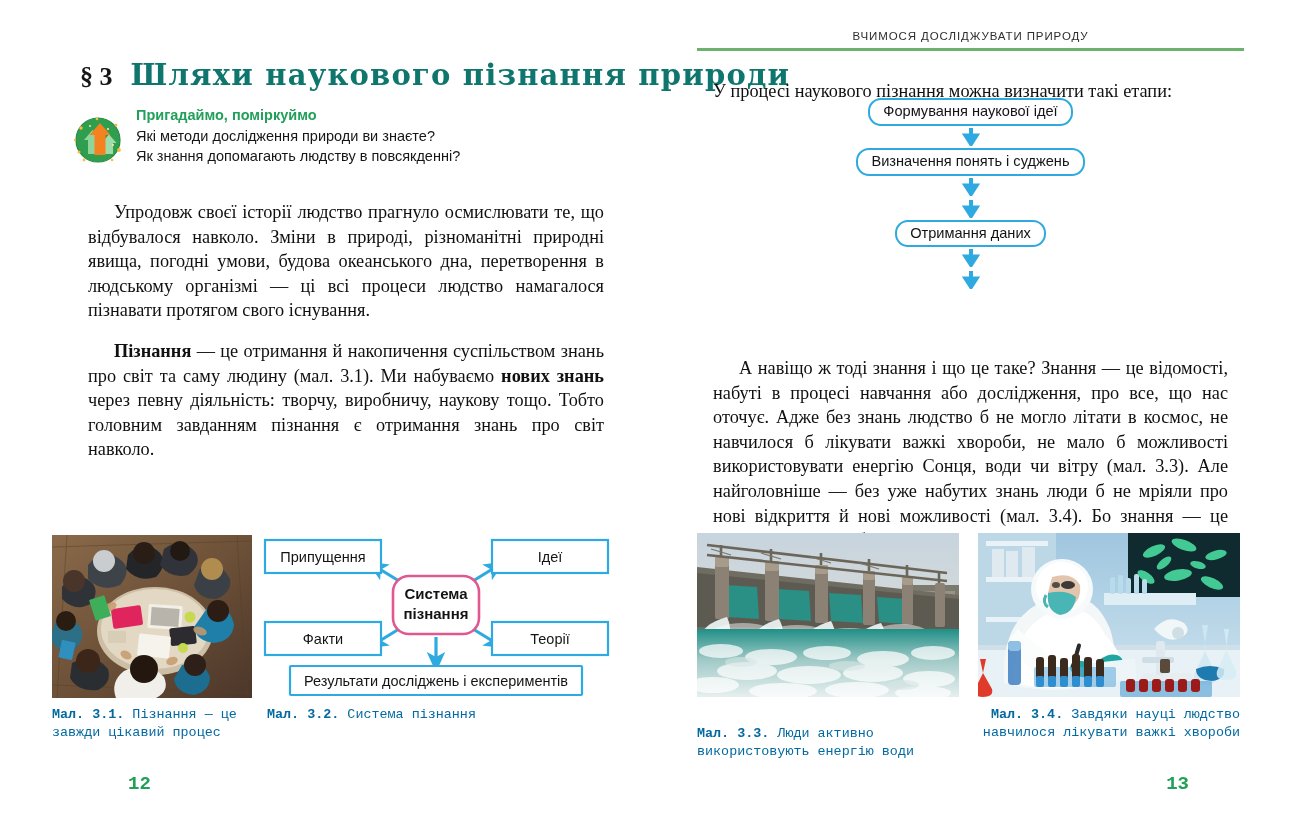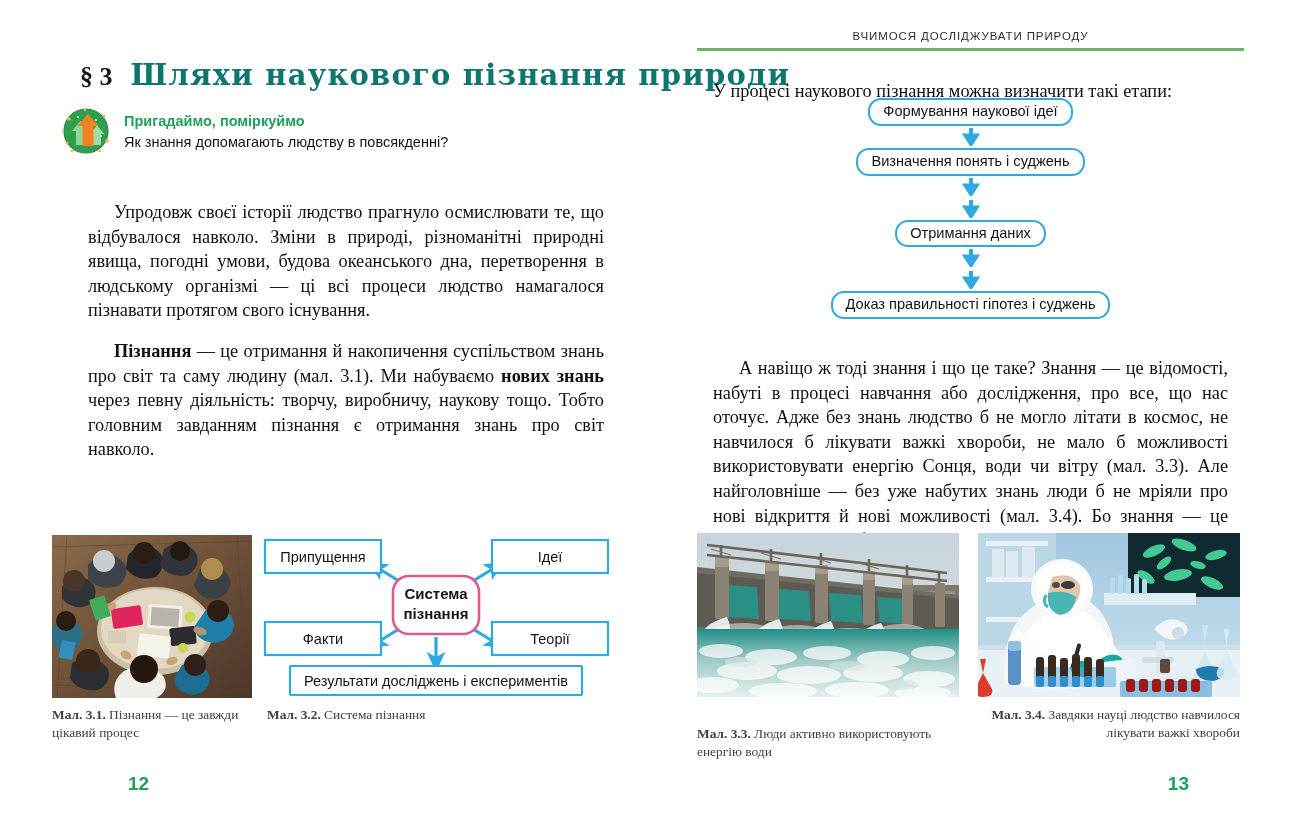--- a/index.html
+++ b/index.html
@@ -87,12 +87,12 @@
   
   .recall {
     position: absolute;
-    left: 8px;
+    left: 20px;
     top: 105px;
     width: 530px;
     display: flex;
     gap: 12px;
-    align-items: center;
+    align-items: flex-end;
   }
   .recall-badge {
     width: 52px;

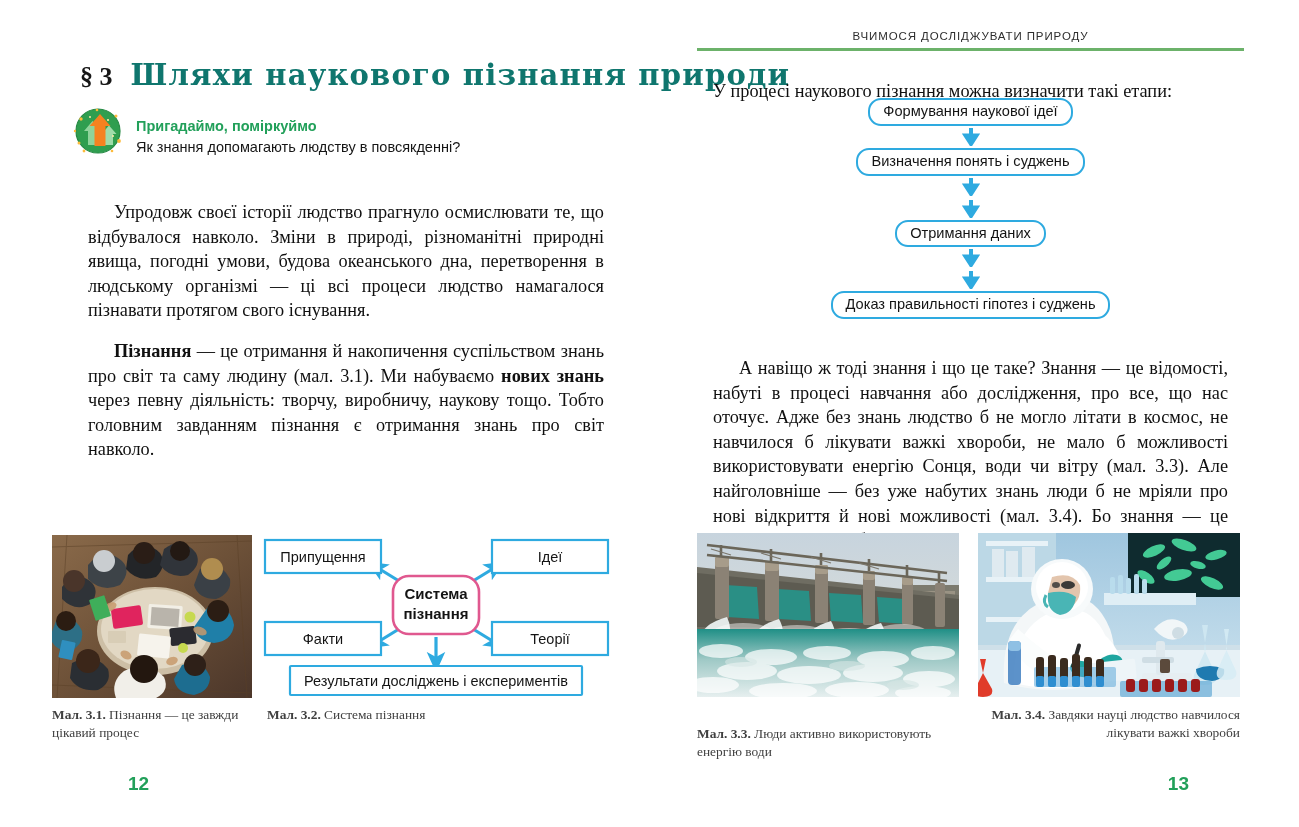--- a/index.html
+++ b/index.html
@@ -289,6 +289,7 @@
       </div>
       <div class="recall-text">
         <div class="recall-title">Пригадаймо, поміркуймо</div>
+        <div class="recall-q">Які методи дослідження природи ви знаєте?</div>
         <div class="recall-q">Як знання допомагають людству в повсякденні?</div>
       </div>
     </div>

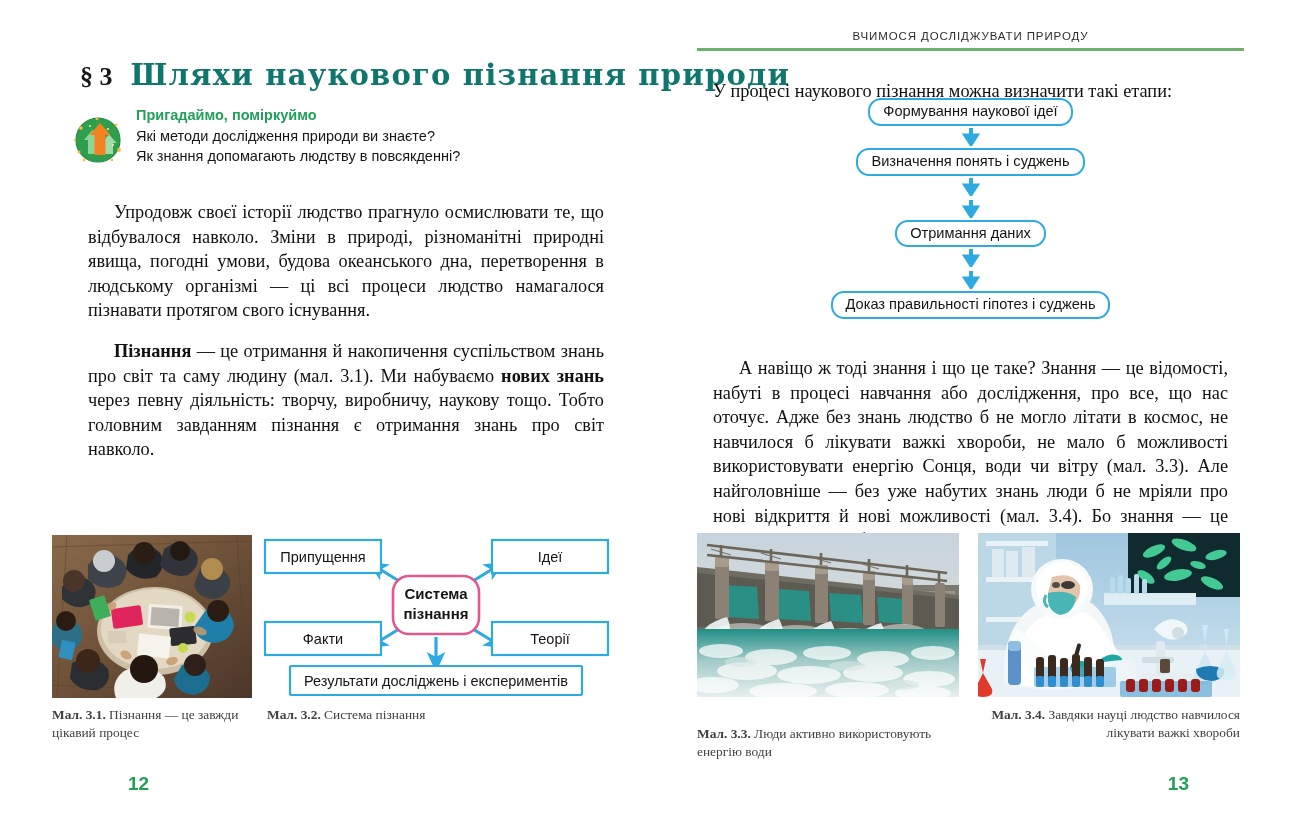--- a/index.html
+++ b/index.html
@@ -451,7 +451,6 @@
       <svg class="flow-arrow" viewBox="0 0 18 18">
           <path d="M9 0 L9 9 M9 16 L3.5 7.5 L14.5 7.5 Z" stroke="#2eaae0" stroke-width="4" fill="#2eaae0"></path>
         </svg>
-      <div class="flow-box">Доказ правильності гіпотез і суджень</div>
     </div>
 
     <div class="right-text2">

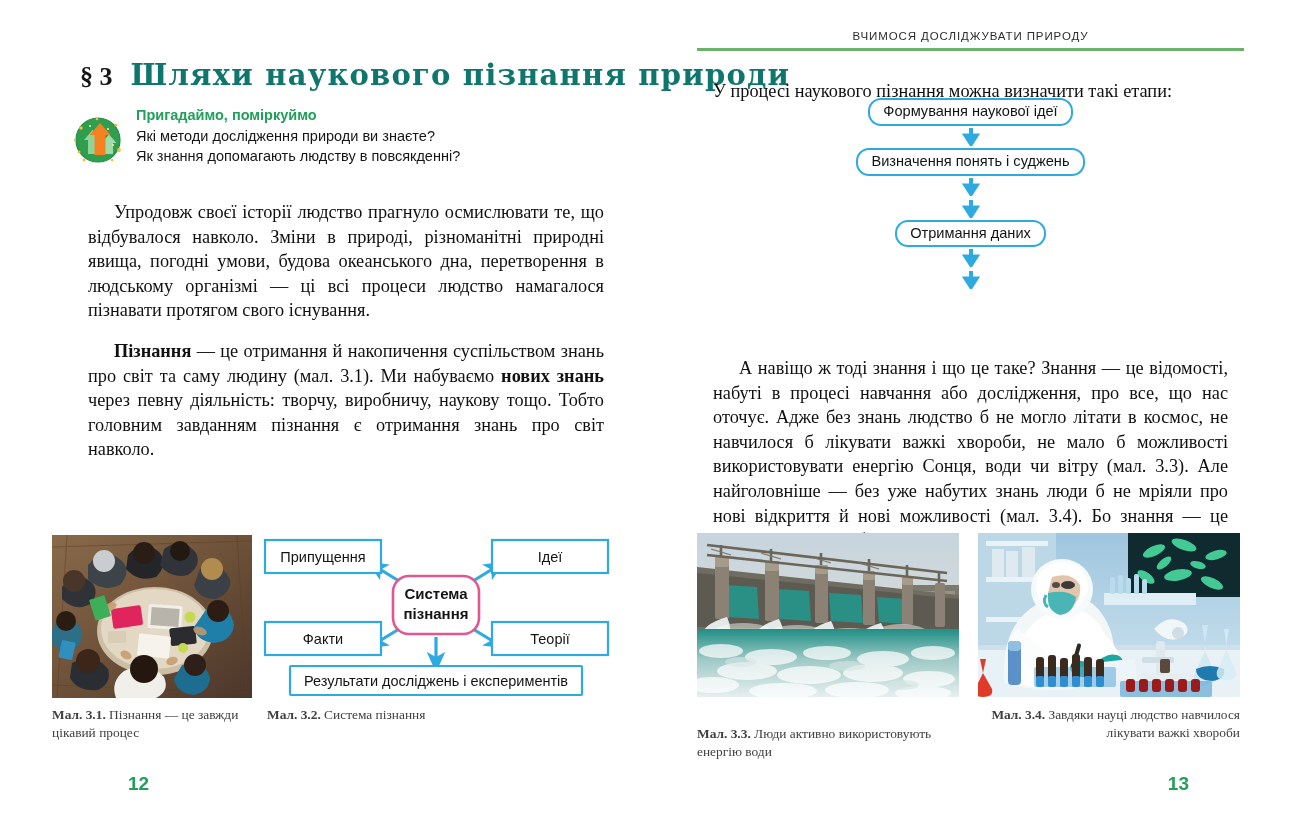--- a/index.html
+++ b/index.html
@@ -189,10 +189,10 @@
 
   
   .caption {
-    font-family: Liberation Serif, serif;
+    font-family: Liberation Mono, monospace;
     font-size: 13.4px;
     line-height: 1.33;
-    color: #404040;
+    color: #0369a1;
   }
   .caption b { font-weight: bold; }
   .cap-1 { position: absolute; left: 0px;   top: 706px; width: 200px; }

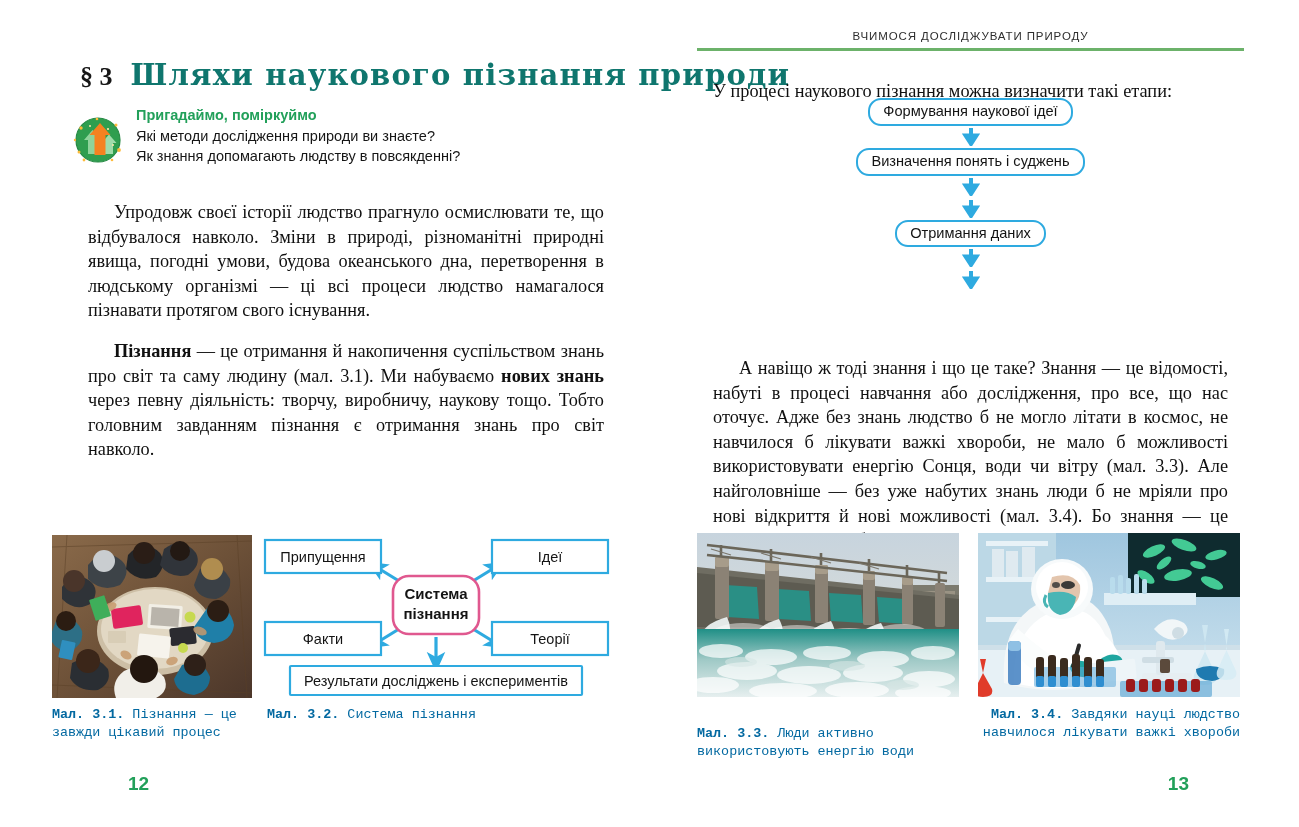--- a/index.html
+++ b/index.html
@@ -204,7 +204,7 @@
   .pageno {
     position: absolute;
     bottom: 32px;
-    font-family: Liberation Sans, sans-serif;
+    font-family: Liberation Mono, monospace;
     font-weight: bold;
     font-size: 19px;
     color: #22a05a;

